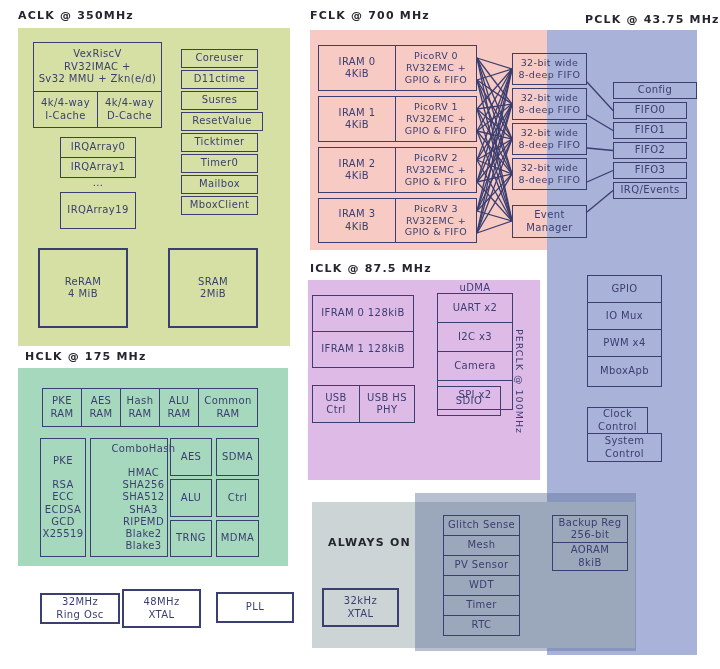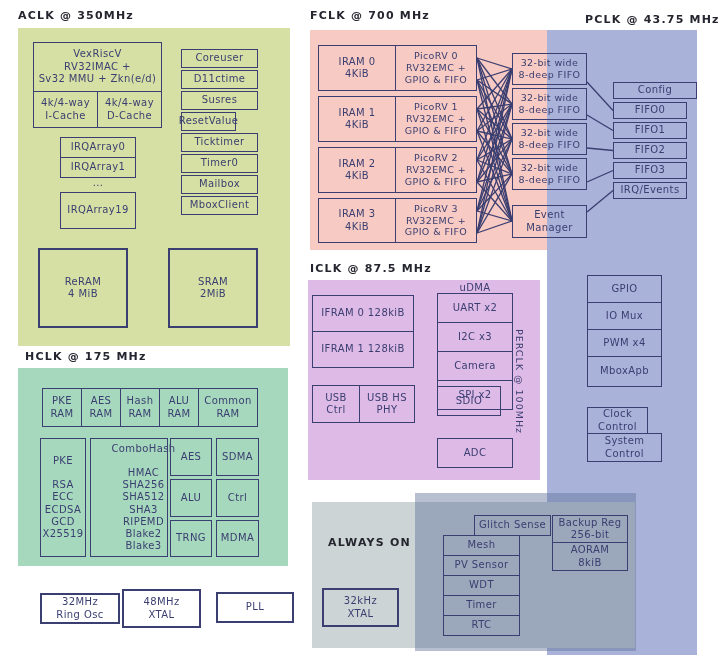--- a/index.html
+++ b/index.html
@@ -73,7 +73,7 @@
   <div class="box" style="left:181px;top:49px;width:77px;height:19px;">Coreuser</div>
   <div class="box" style="left:181px;top:70px;width:77px;height:19px;">D11ctime</div>
   <div class="box" style="left:181px;top:91px;width:77px;height:19px;">Susres</div>
-  <div class="box" style="left:181px;top:112px;width:55px;height:19px;">ResetValue</div>
+  <div class="box" style="left:181px;top:112px;width:82px;height:19px;">ResetValue</div>
   <div class="box" style="left:181px;top:133px;width:77px;height:19px;">Ticktimer</div>
   <div class="box" style="left:181px;top:154px;width:77px;height:19px;">Timer0</div>
   <div class="box" style="left:181px;top:175px;width:77px;height:19px;">Mailbox</div>

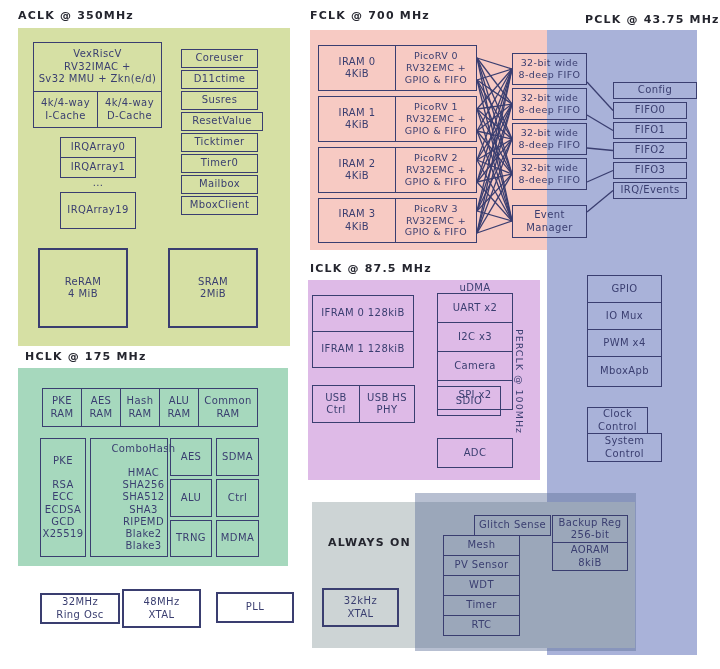--- a/index.html
+++ b/index.html
@@ -195,7 +195,6 @@
   <div class="box" style="left:437px;top:351px;width:76px;height:30px;">Camera</div>
   <div class="box" style="left:437px;top:380px;width:76px;height:30px;">SPI x2</div>
   <div class="box" style="left:437px;top:386px;width:64px;height:30px;">SDIO</div>
-  <div class="box" style="left:437px;top:438px;width:76px;height:30px;">ADC</div>
 
   <div class="box" style="left:312px;top:385px;width:48px;height:38px;">USB
 Ctrl</div>

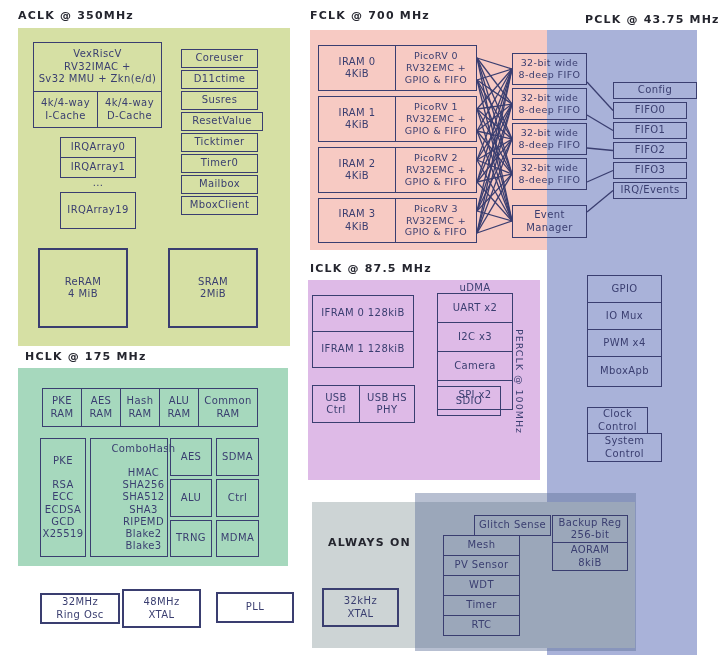--- a/index.html
+++ b/index.html
@@ -242,7 +242,7 @@
   <div class="box thick" style="left:322px;top:588px;width:77px;height:39px;">32kHz
 XTAL</div>
 
-  <div class="box" style="left:443px;top:515px;width:77px;height:21px;margin-left:31px;">Glitch Sense</div>
+  <div class="box" style="left:443px;top:515px;width:77px;height:21px;">Glitch Sense</div>
   <div class="box" style="left:443px;top:535px;width:77px;height:21px;">Mesh</div>
   <div class="box" style="left:443px;top:555px;width:77px;height:21px;">PV Sensor</div>
   <div class="box" style="left:443px;top:575px;width:77px;height:21px;">WDT</div>

